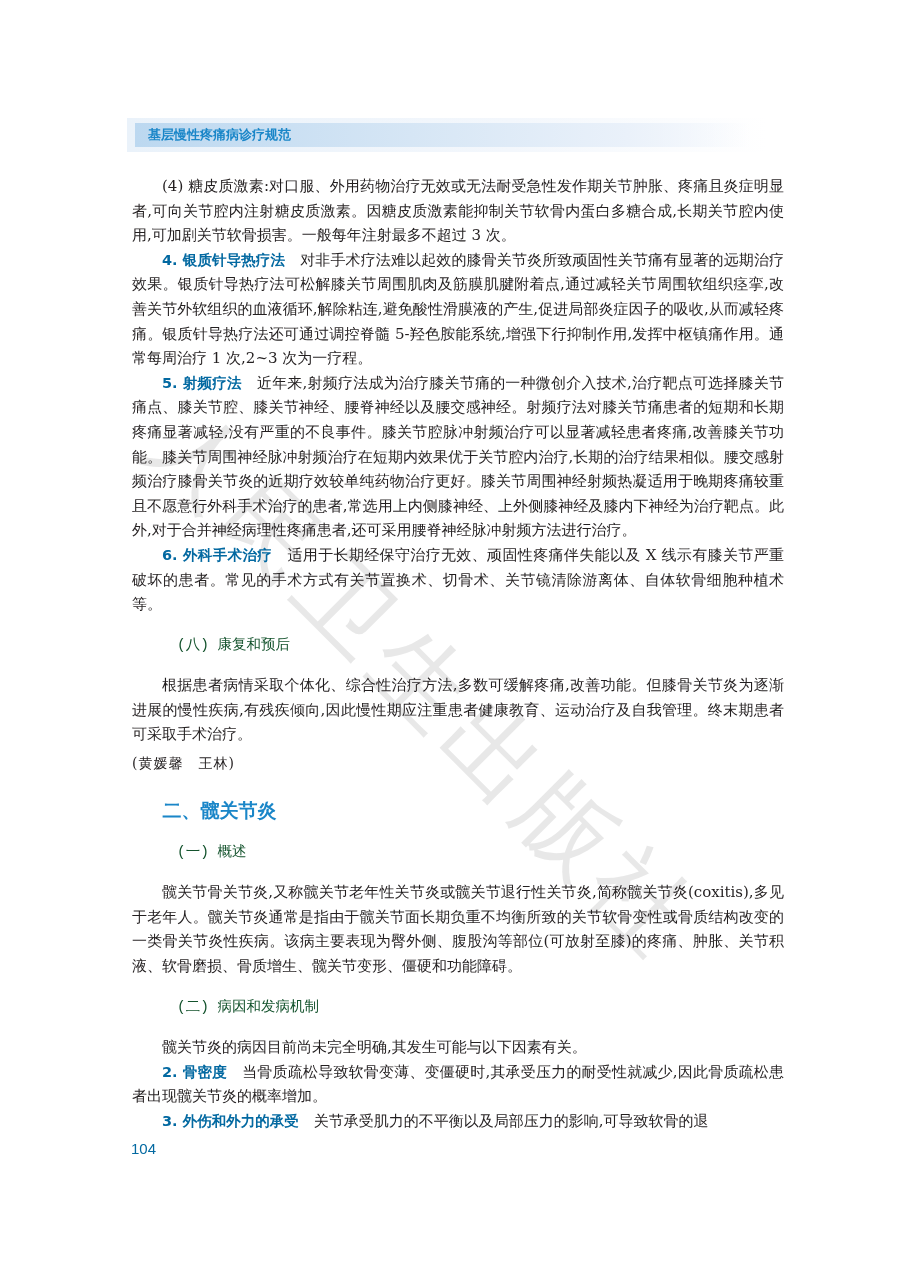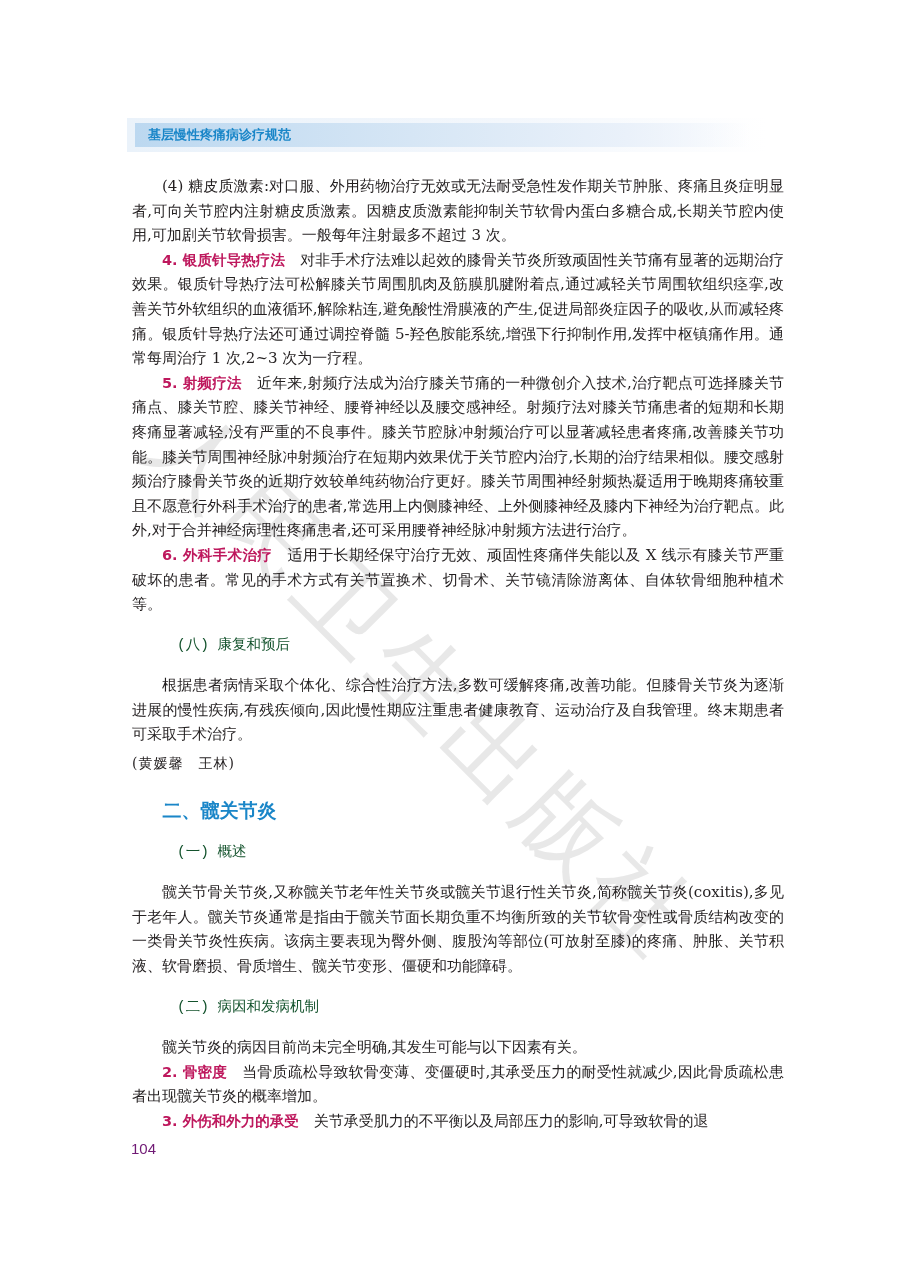--- a/index.html
+++ b/index.html
@@ -13,7 +13,7 @@
                   font-size: 13px; font-weight: bold; color: #1a86c8; letter-spacing: 0px; text-align: right; }
   .content { position: absolute; left: 132px; top: 174px; width: 652px; }
   p { margin: 0; font-size: 15px; line-height: 24.6px; text-align: justify; text-indent: 2em; }
-  .kw { font-family: "DejaVu Sans", sans-serif; color: #be185d; font-weight: bold; font-size: 14.5px; }
+  .kw { font-family: "DejaVu Sans", sans-serif; color: #0369a1; font-weight: bold; font-size: 14.5px; }
   .sub-heading { font-family: Liberation Mono, monospace; color: #14532d; font-size: 14.5px;
                  line-height: 24.6px; padding-left: 2em; margin: 16px; }
   .section-heading { font-family: "DejaVu Sans", sans-serif; color: #1a86c8; font-size: 19px; font-weight: bold;

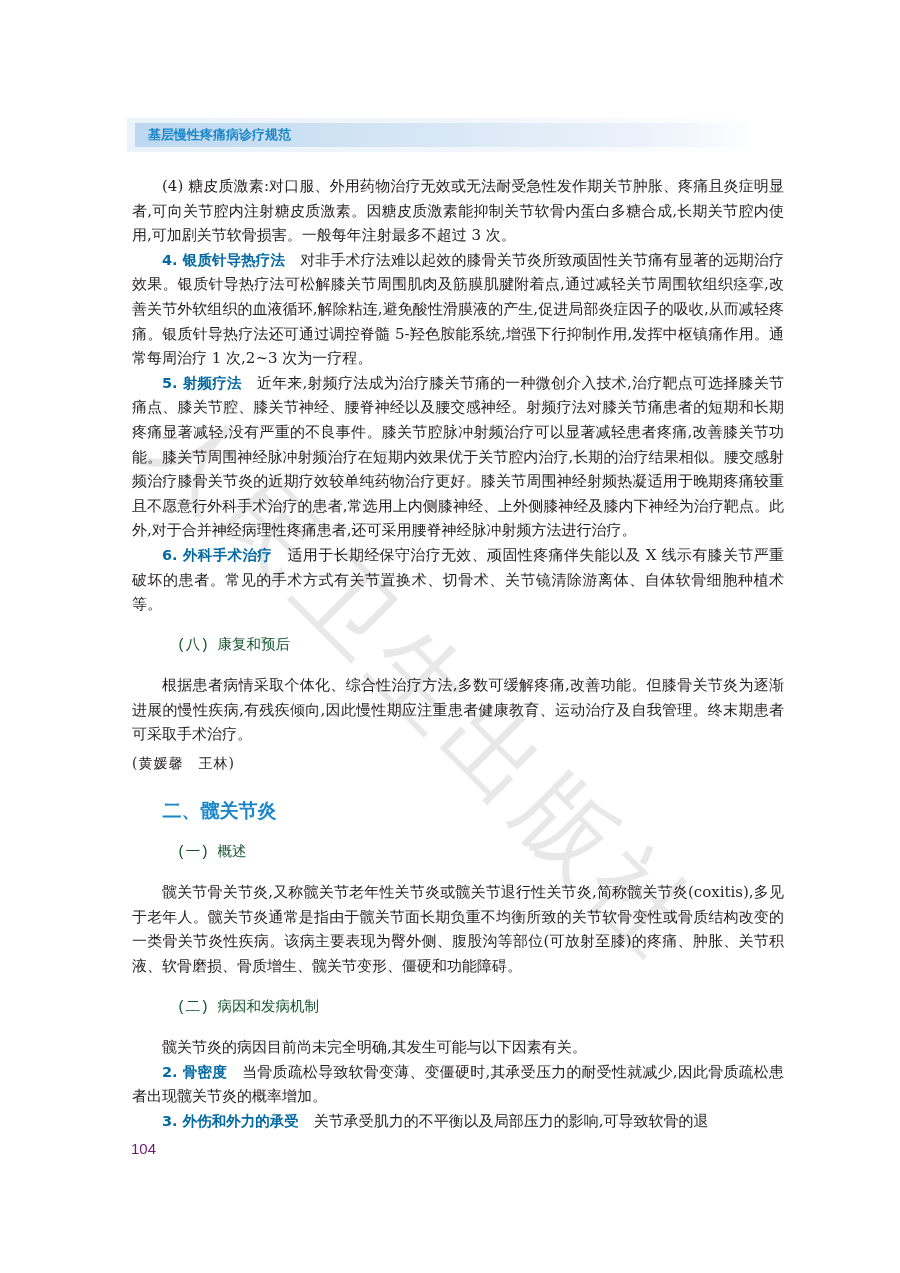--- a/index.html
+++ b/index.html
@@ -21,7 +21,7 @@
   .author { text-align: left; font-size: 14px; line-height: 24.6px; padding-right: 2px; margin-top: 4px;
             letter-spacing: 1px; font-family: "DejaVu Serif", serif; }
   .page-number { position: absolute; left: 131px; top: 1140px; font-family: "Liberation Sans", sans-serif;
-                 font-size: 15px; color: #701a75; }
+                 font-size: 15px; color: #0369a1; }
   .watermark { position: absolute; left: 210px; top: 380px; font-family: "DejaVu Sans", sans-serif;
                font-size: 96px; color: rgba(150,150,150,0.22); transform: rotate(45deg);
                transform-origin: left top; white-space: nowrap; pointer-events: none; letter-spacing: 8px; }

